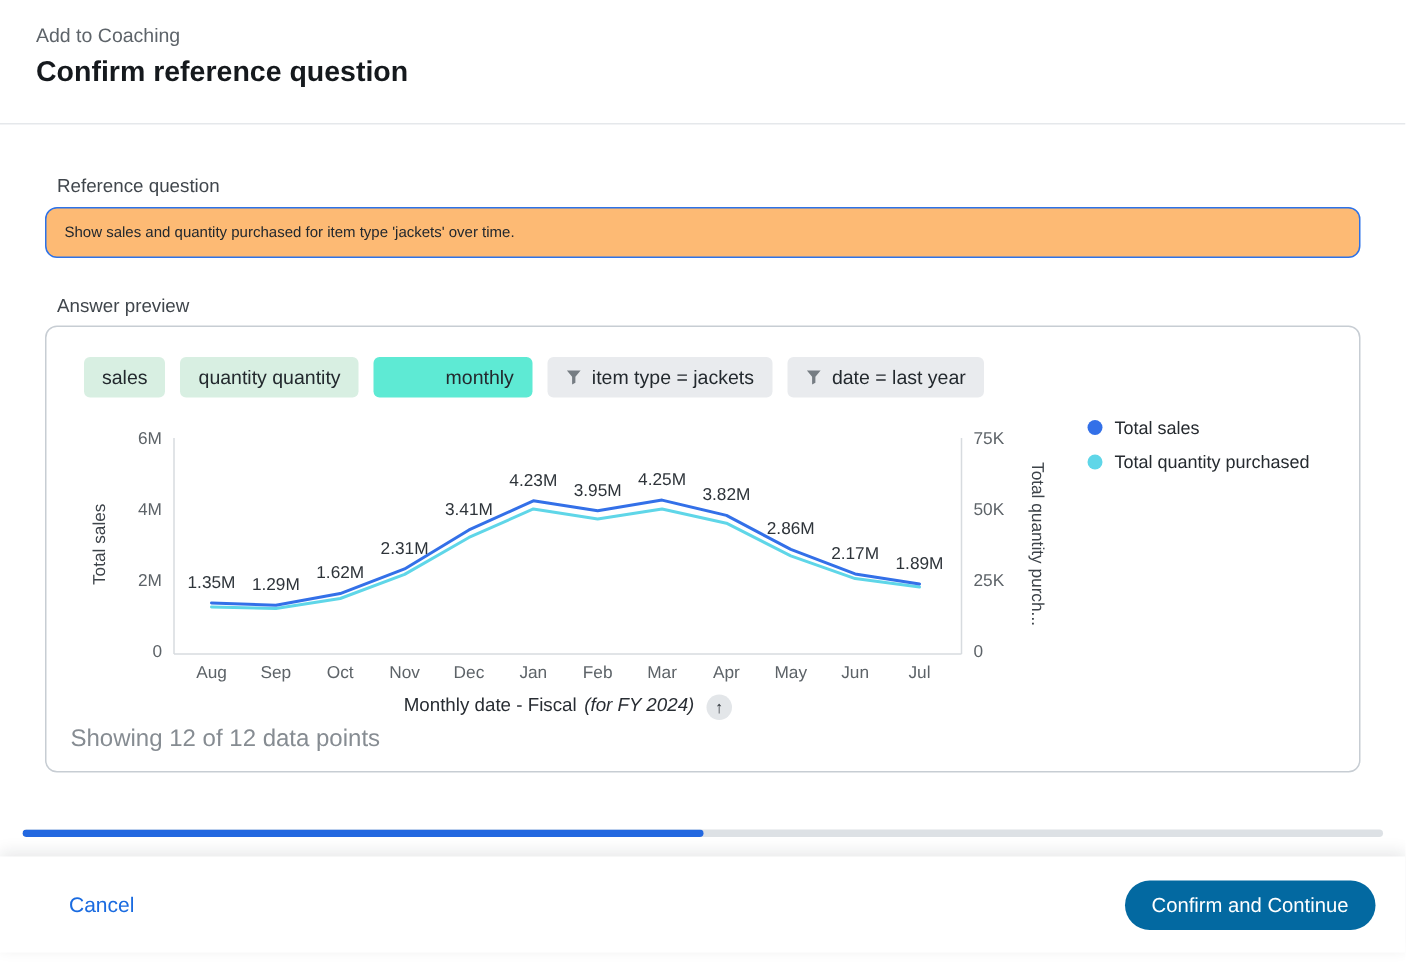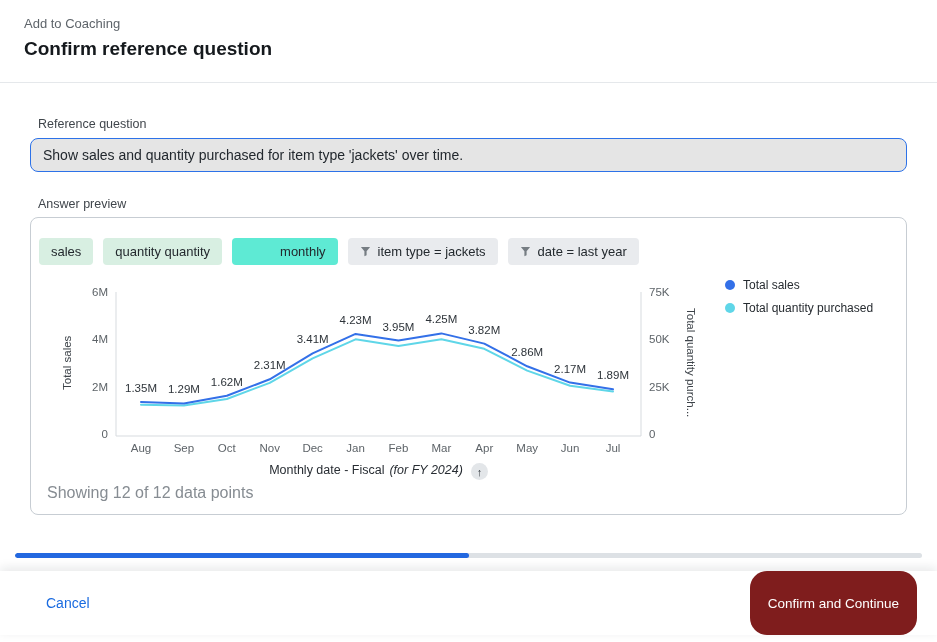--- a/index.html
+++ b/index.html
@@ -20,8 +20,8 @@
   .ref-input {
     margin-top:7px; width:100%; height:34px;
     border:1.5px solid #2d72e8; border-radius:8px;
-    font-family:"Liberation Sans", sans-serif; font-size:14px; color:#22282e;
-    padding:0 12px; outline:none; background:#e5e5e5;
+    font-family:"Liberation Sans", sans-serif; font-size:10px; color:#22282e;
+    padding:0 12px; outline:none; background:#fdba74;
   }
   .panel {
     margin-top:6px; height:298px; position:relative;

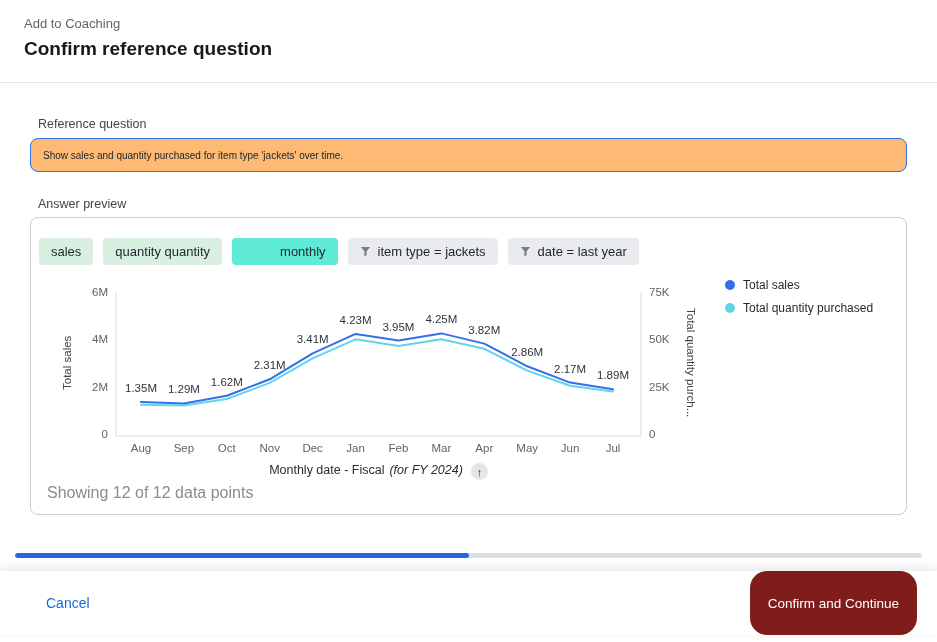--- a/index.html
+++ b/index.html
@@ -27,7 +27,7 @@
     margin-top:6px; height:298px; position:relative;
     border:1px solid #c7cdd3; border-radius:8px; background:#fff;
   }
-  .chips { position:absolute; left:8px; top:20px; display:flex; gap:10px; }
+  .chips { position:absolute; left:25px; top:20px; display:flex; gap:10px; }
   .chip {
     height:27px; display:flex; align-items:center; gap:7px;
     padding:0 12px; border-radius:4px; font-size:13px; color:#23292e; cursor:pointer;

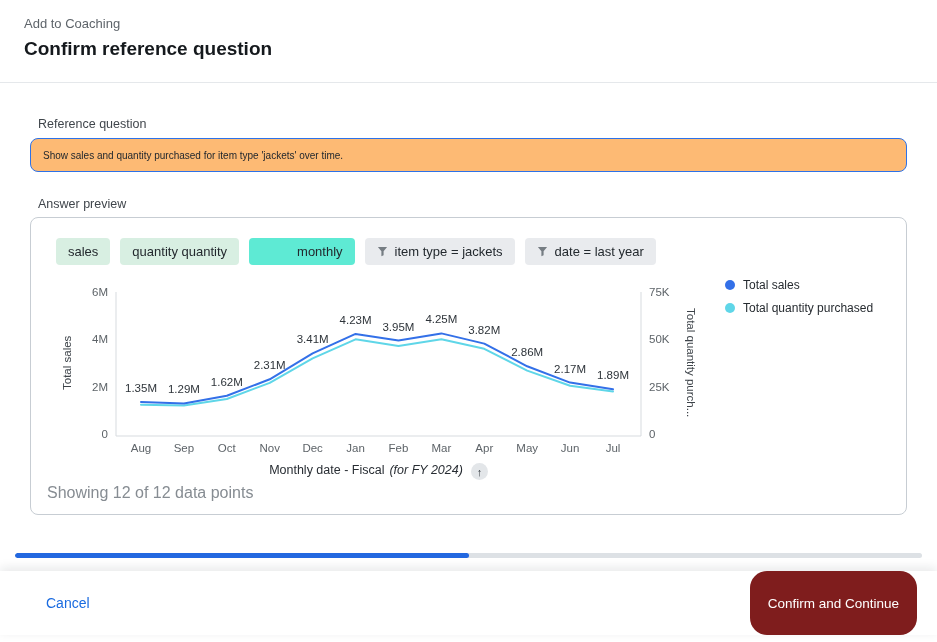--- a/index.html
+++ b/index.html
@@ -72,7 +72,7 @@
   .footer {
     margin-top:13px; height:64px; background:#fff;
     box-shadow:0 -3px 10px rgba(20,30,40,0.10);
-    display:flex; justify-content:space-between;
+    display:flex; align-items:center; justify-content:space-between;
     padding:0 20px 0 40px; position:relative;
   }
   .cancel-link { color:#1a6be0; font-size:14px; background:none; border:none; cursor:pointer; font-family:"Liberation Sans", sans-serif; }

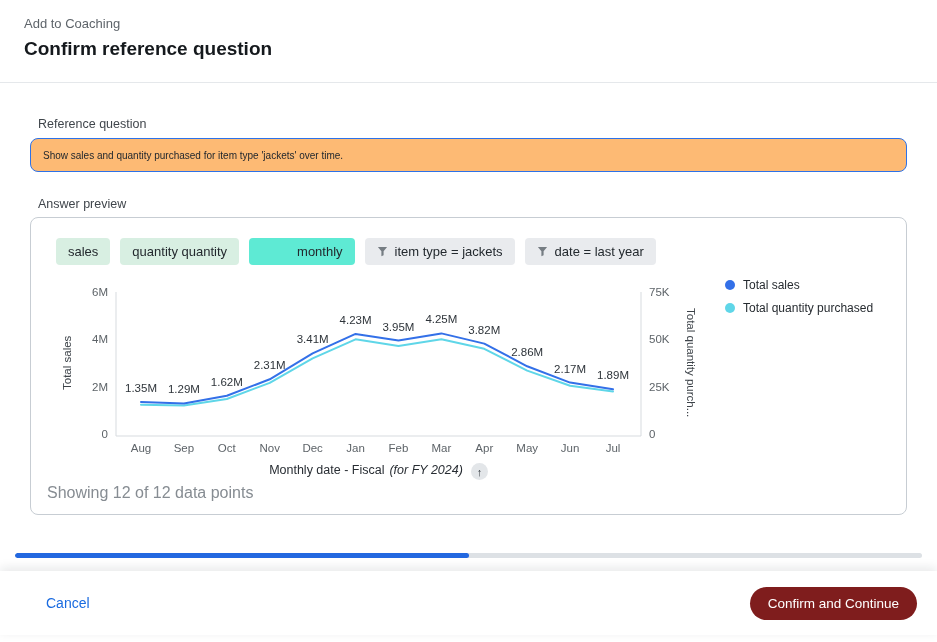--- a/index.html
+++ b/index.html
@@ -77,7 +77,7 @@
   }
   .cancel-link { color:#1a6be0; font-size:14px; background:none; border:none; cursor:pointer; font-family:"Liberation Sans", sans-serif; }
   .confirm-btn {
-    background:#7f1d1d; color:#fff; font-size:13.5px; border:none;
+    background:#0369a1; color:#fff; font-size:13.5px; border:none;
     border-radius:17px; padding:9px 18px; cursor:pointer;
     font-family:"Liberation Sans", sans-serif;
   }

